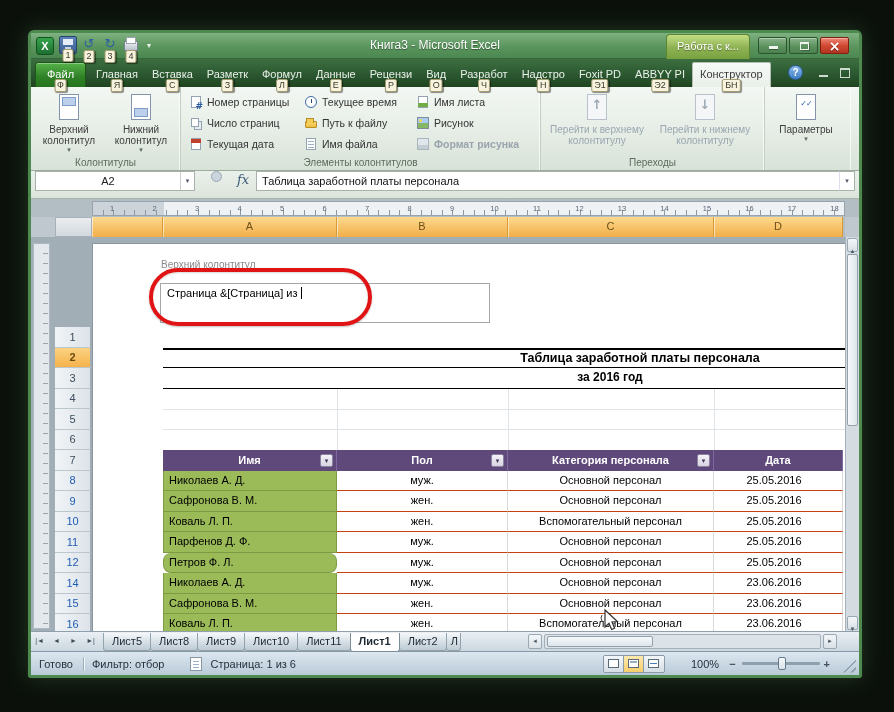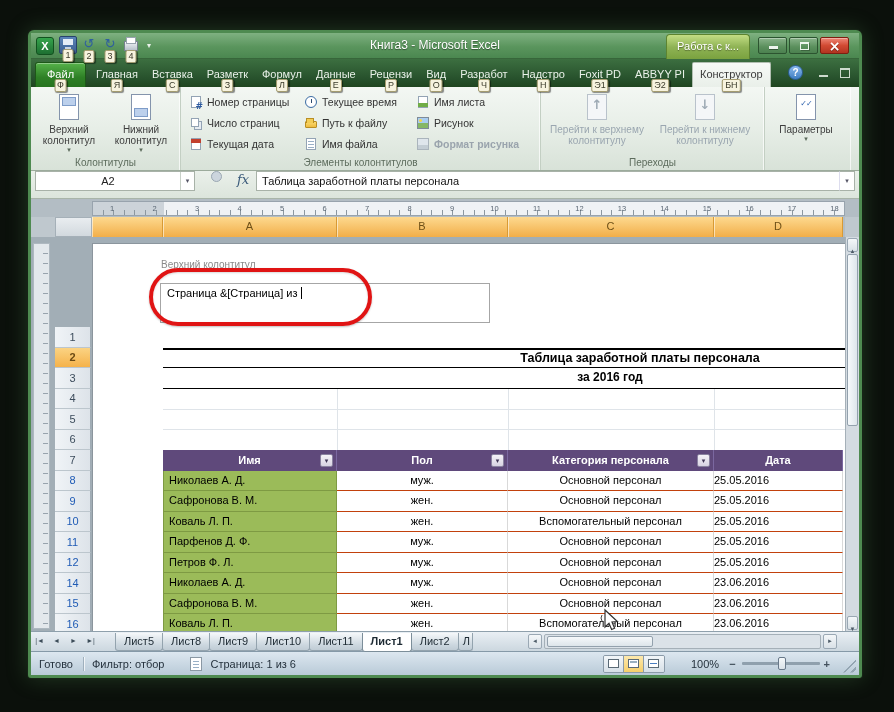--- a/index.html
+++ b/index.html
@@ -163,7 +163,7 @@
           color:#000;overflow:hidden;white-space:nowrap;}
   .t-cell.name{background:#9bbb59;border-color:#7e9a43;border-left:1px solid #7e9a43;padding-left:5px;}
   .t-cell.center{text-align:center;}
-  .t-cell.right{text-align:left;padding-right:8px;}
+  .t-cell.right{text-align:center;padding-right:8px;}
   .cursor-svg{position:absolute;left:567px;top:371px;}
   .vscroll{position:absolute;right:0;top:0;width:14px;height:394px;background:#d4dbe1;border-left:1px solid #a5b0b8;z-index:5;}
   .vs-up,.vs-down{position:absolute;left:1px;right:1px;height:14px;background:linear-gradient(#f4f7f9,#d9e1e7);

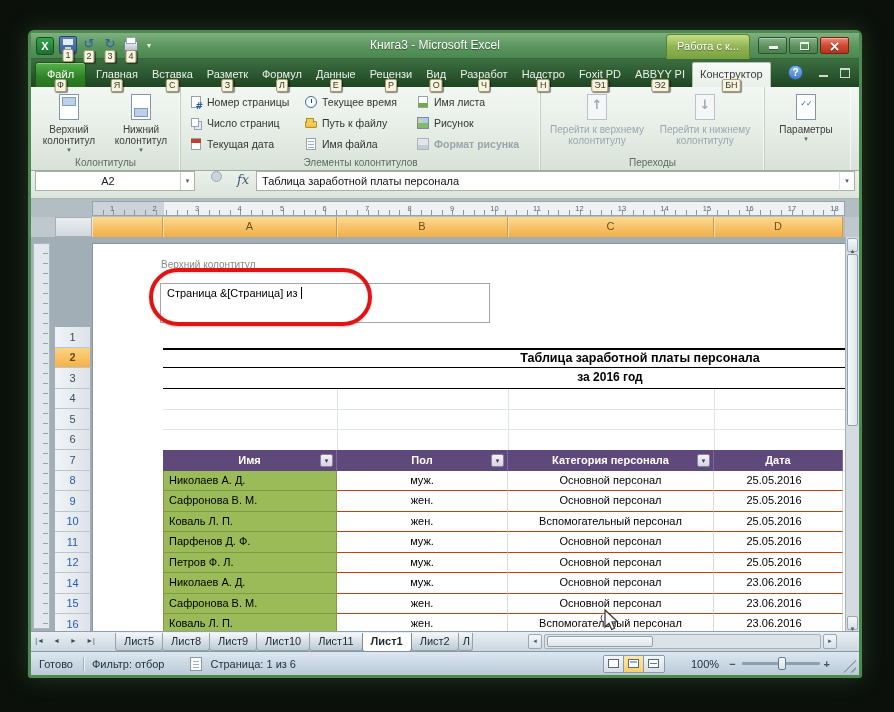--- a/index.html
+++ b/index.html
@@ -469,7 +469,7 @@
             <div class="t-cell center" style="position: absolute; left: 306px; top: 295px; width: 171px; height: 20.5px;">муж.</div>
             <div class="t-cell center" style="position: absolute; left: 477px; top: 295px; width: 206px; height: 20.5px;">Основной персонал</div>
             <div class="t-cell right" style="position: absolute; left: 683px; top: 295px; width: 129px; height: 20.5px;">25.05.2016</div>
-            <div class="t-cell name" style="position: absolute; left: 132px; top: 315.5px; width: 174px; height: 20.5px;">Петров Ф. Л.</div>
+            <div class="t-cell name" style="position: absolute; left: 132px; top: 315.5px; width: 174px; height: 20.5px; border-radius: 8px;">Петров Ф. Л.</div>
             <div class="t-cell center" style="position: absolute; left: 306px; top: 315.5px; width: 171px; height: 20.5px;">муж.</div>
             <div class="t-cell center" style="position: absolute; left: 477px; top: 315.5px; width: 206px; height: 20.5px;">Основной персонал</div>
             <div class="t-cell right" style="position: absolute; left: 683px; top: 315.5px; width: 129px; height: 20.5px;">25.05.2016</div>

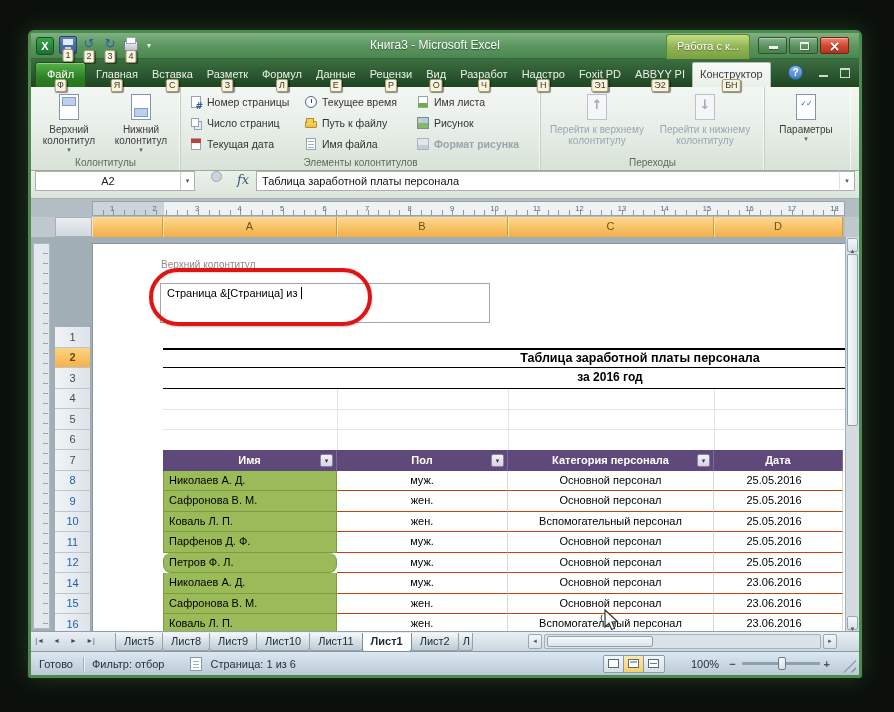--- a/index.html
+++ b/index.html
@@ -180,7 +180,7 @@
   .snav{width:17px;height:17px;margin-top:1px;text-align:center;font-size:7px;line-height:16px;color:#3c4c58;}
   .snav.first::before{content:"|◄";} .snav.prev::before{content:"◄";}
   .snav.next::before{content:"►";} .snav.last::before{content:"►|";}
-  .stabs{display:flex;margin-left:16px;text-align:right;}
+  .stabs{display:flex;margin-left:4px;text-align:right;}
   .stab{height:18px;margin-top:1px;margin-right:-1px;padding:0 8px;font-size:11px;line-height:17px;color:#1d2a33;
         background:linear-gradient(#f5f8fa,#ccd7df 70%,#c0ccd5);border:1px solid #93a3ae;border-top:none;border-radius:0 0 3px 3px;white-space:nowrap;}
   .stab.active{background:#fff;font-weight:bold;height:19px;position:relative;z-index:2;border-color:#7c8e9a;}

